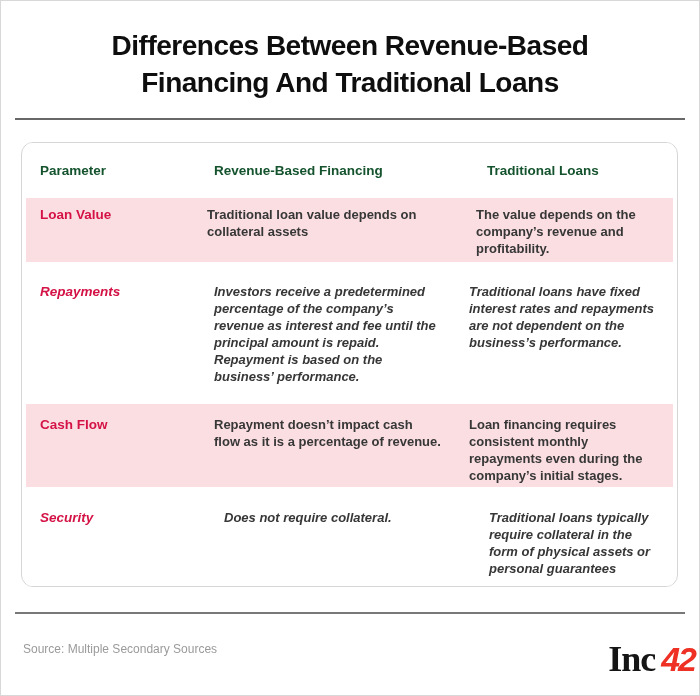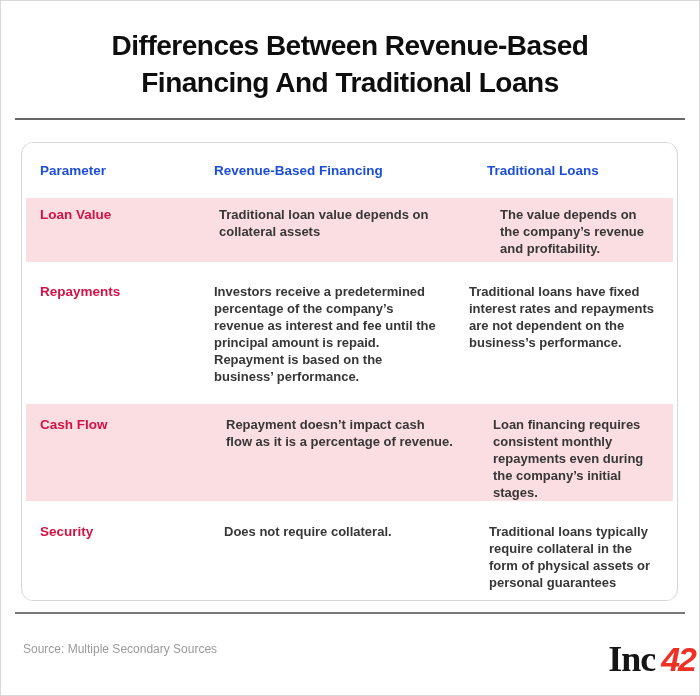--- a/index.html
+++ b/index.html
@@ -50,7 +50,7 @@
   .c1 { padding-left: 14px; }
   .c2 { padding-left: 16px; padding-right: 18px; }
   .c3 { padding-left: 9px;  padding-right: 10px; }
-  .head-cell { color: #1d4ed8; font-size: 13.5px; font-weight: 700; }
+  .head-cell { color: #14532d; font-size: 13.5px; font-weight: 700; }
   .head-c3 { padding-left: 27px; }
   .param { color: #d41245; font-size: 13.5px; font-weight: 700; }
   .footer-divider {

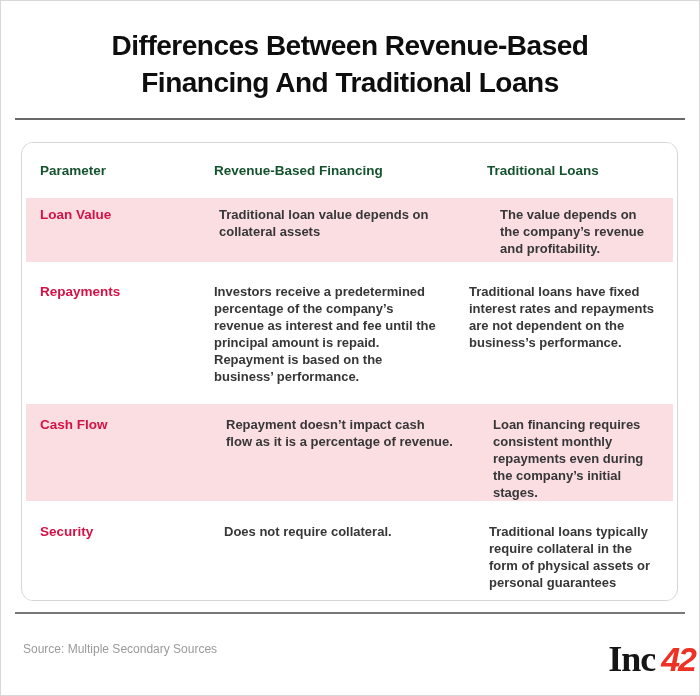--- a/index.html
+++ b/index.html
@@ -40,7 +40,7 @@
     grid-template-columns: 172px 262px 1fr;
   }
   .t-head { min-height: 55px; align-items: center; background: #ffffff; }
-  .row-pink { background: #fbdee2; gap: 12px; }
+  .row-pink { background: #fbdee2; }
   .row-white { background: #ffffff; }
   .r1 { min-height: 64px; padding-top: 8px; }
   .r2 { min-height: 142px; padding-top: 21px; }

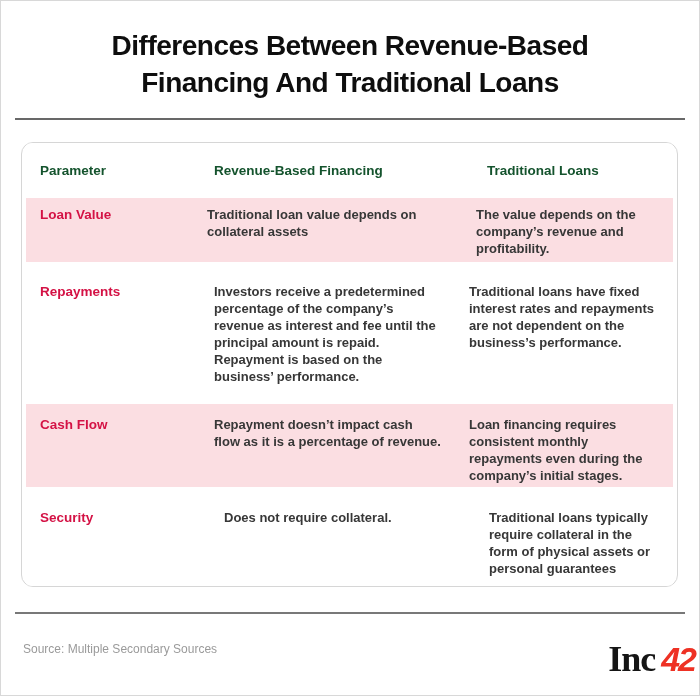--- a/index.html
+++ b/index.html
@@ -41,7 +41,7 @@
   }
   .t-head { min-height: 55px; align-items: center; background: #ffffff; }
   .row-pink { background: #fbdee2; }
-  .row-white { background: #ffffff; }
+  .row-white { background: #ffffff; font-style: italic; }
   .r1 { min-height: 64px; padding-top: 8px; }
   .r2 { min-height: 142px; padding-top: 21px; }
   .r3 { min-height: 83px; padding-top: 12px; }

